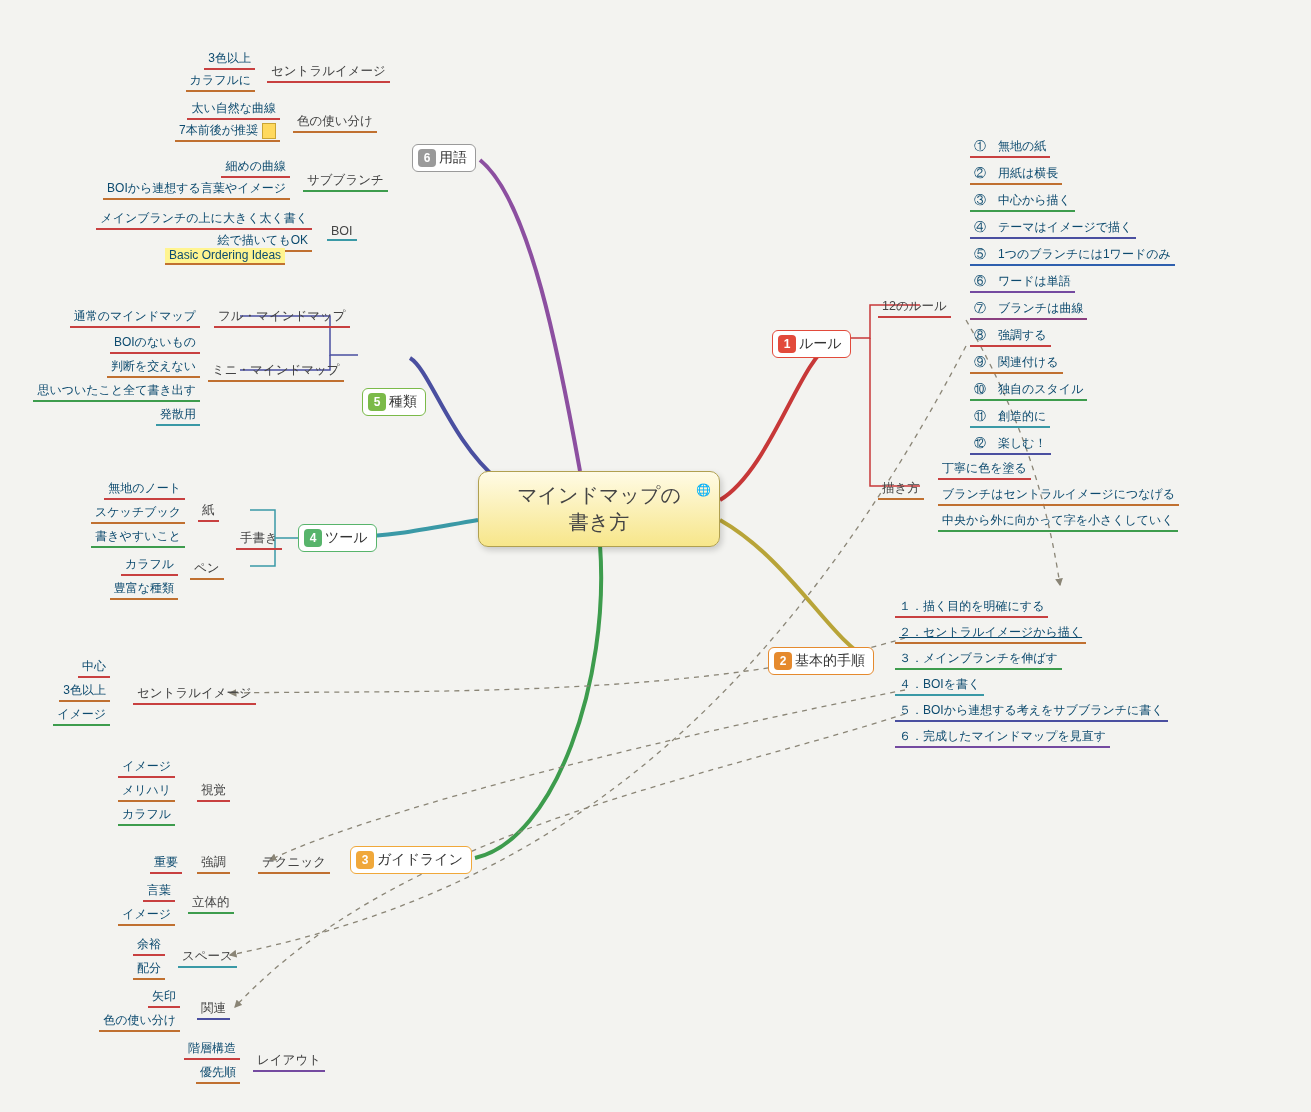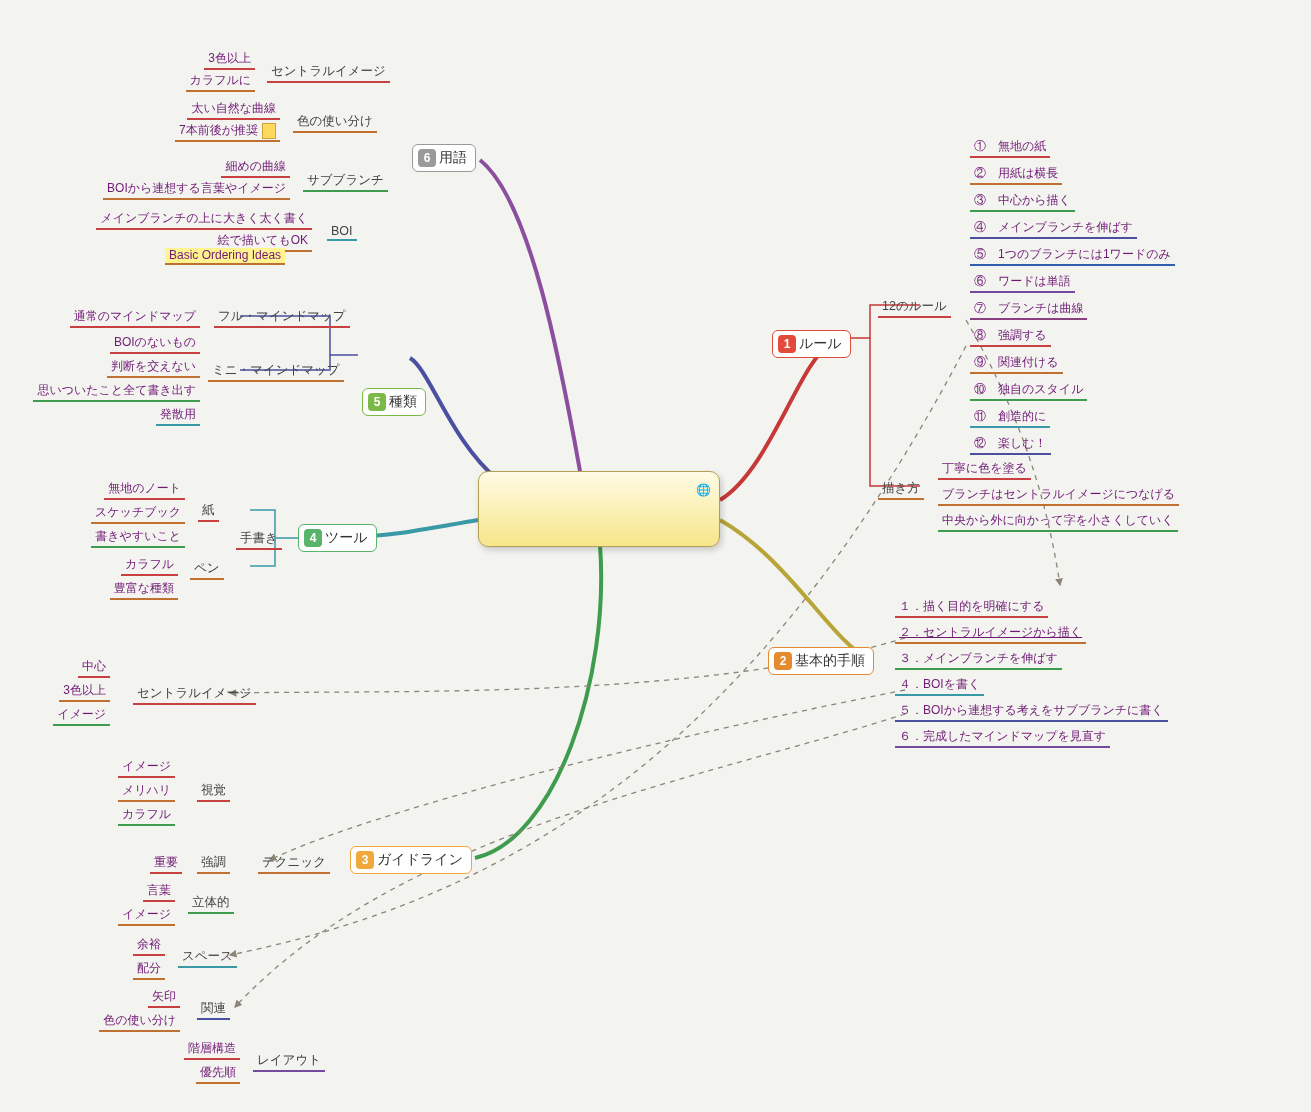--- a/index.html
+++ b/index.html
@@ -5,7 +5,7 @@
   html,body{margin:0;padding:0;background:#f3f3f0;font-family:"Hiragino Kaku Gothic ProN","Meiryo",sans-serif;}
   #stage{position:relative;width:1311px;height:1112px;background:#f3f3f0;}
   svg.connectors{position:absolute;left:0;top:0;pointer-events:none;}
-  .leaf{position:absolute;font-size:12px;color:#701a75;white-space:nowrap;padding:0 4px 2px 4px;}
+  .leaf{position:absolute;font-size:12px;color:#0c4a6e;white-space:nowrap;padding:0 4px 2px 4px;}
   .leaf::after{content:"";position:absolute;left:0;right:0;bottom:-1px;height:2px;background:var(--u,#555);}
   .mid{position:absolute;font-size:12.5px;color:#444;white-space:nowrap;padding:0 4px 2px 4px;}
   .mid::after{content:"";position:absolute;left:0;right:0;bottom:-1px;height:2px;background:var(--u,#555);}

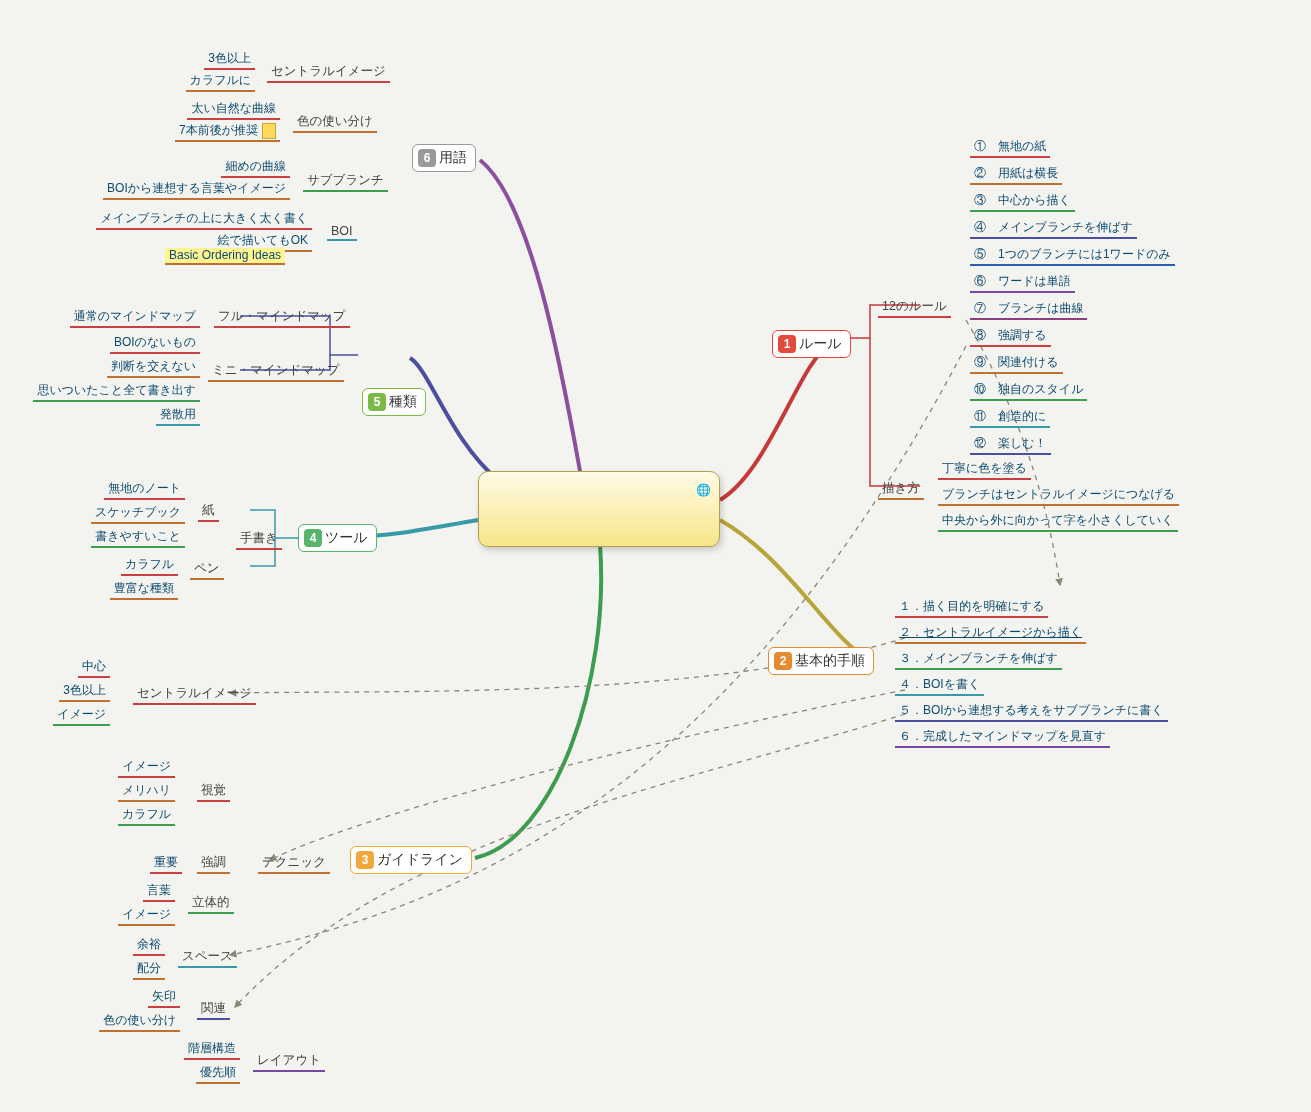--- a/index.html
+++ b/index.html
@@ -74,7 +74,7 @@
       <div class="leaf" style="--u: #c84040; top: 138px; left: 970px;">①　無地の紙</div>
       <div class="leaf" style="--u: #c07030; top: 165px; left: 970px;">②　用紙は横長</div>
       <div class="leaf" style="--u: #3d9c4d; top: 192px; left: 970px;">③　中心から描く</div>
-      <div class="leaf" style="--u: #4a4fa0; top: 219px; left: 970px;">④　メインブランチを伸ばす</div>
+      <div class="leaf" style="--u: #4a4fa0; top: 219px; left: 970px;">④　テーマはイメージで描く</div>
       <div class="leaf" style="--u: #2e5fae; top: 246px; left: 970px;">⑤　1つのブランチには1ワードのみ</div>
       <div class="leaf" style="--u: #744aa0; top: 273px; left: 970px;">⑥　ワードは単語</div>
       <div class="leaf" style="--u: #8a4080; top: 300px; left: 970px;">⑦　ブランチは曲線</div>

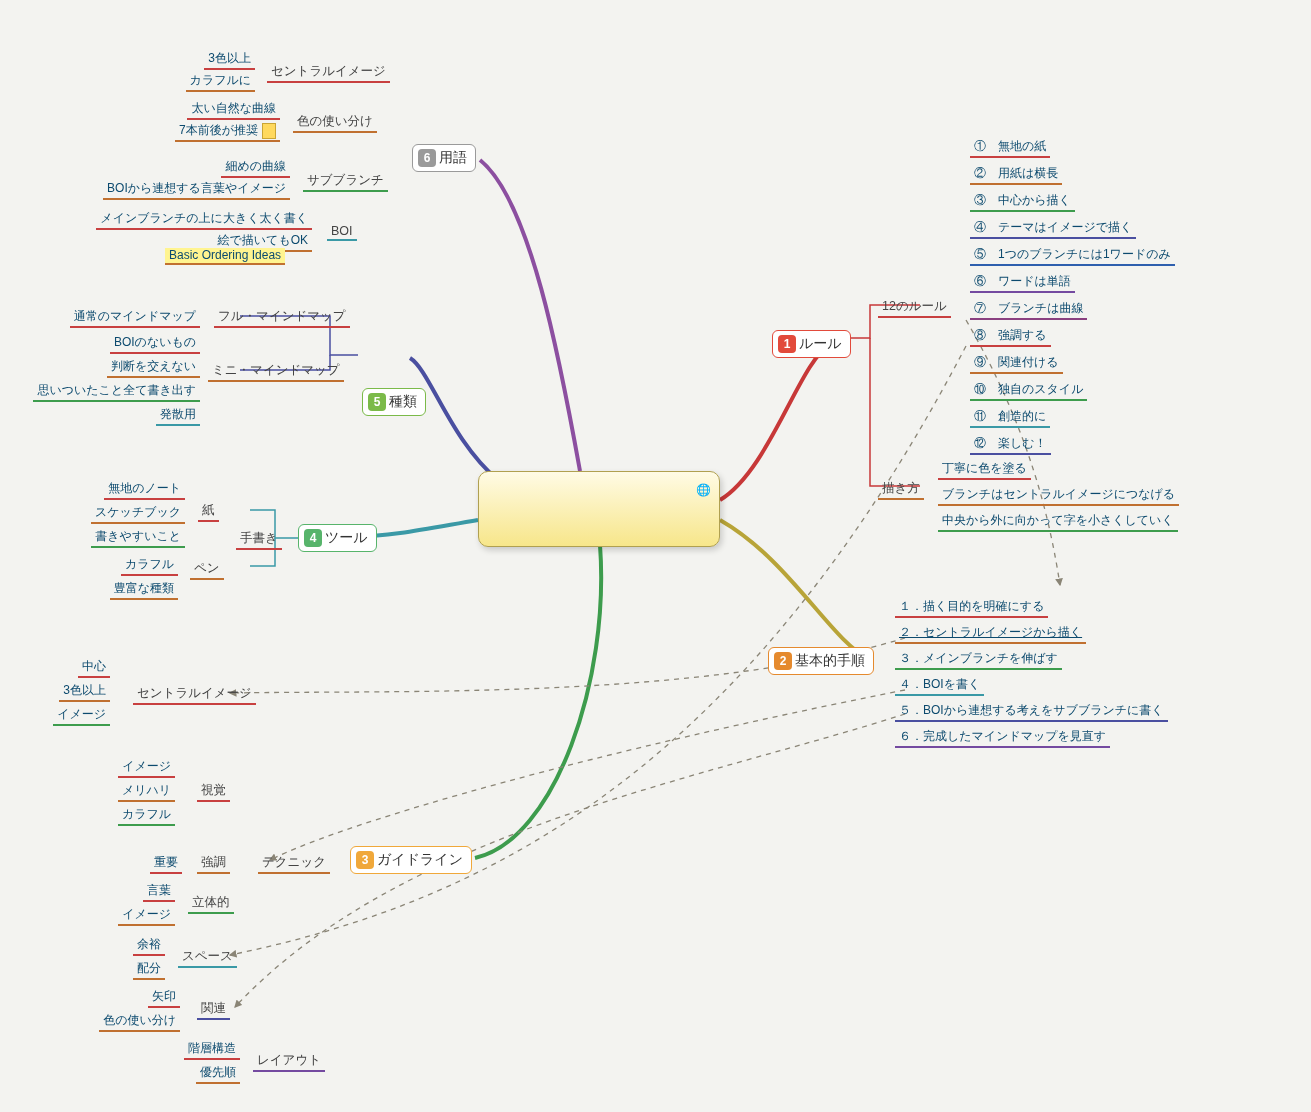--- a/index.html
+++ b/index.html
@@ -57,6 +57,7 @@
 </svg>
 
 <div class="central">
+  <span>マインドマップの<br>書き方</span>
   <span class="globe">🌐</span>
 </div>
 

